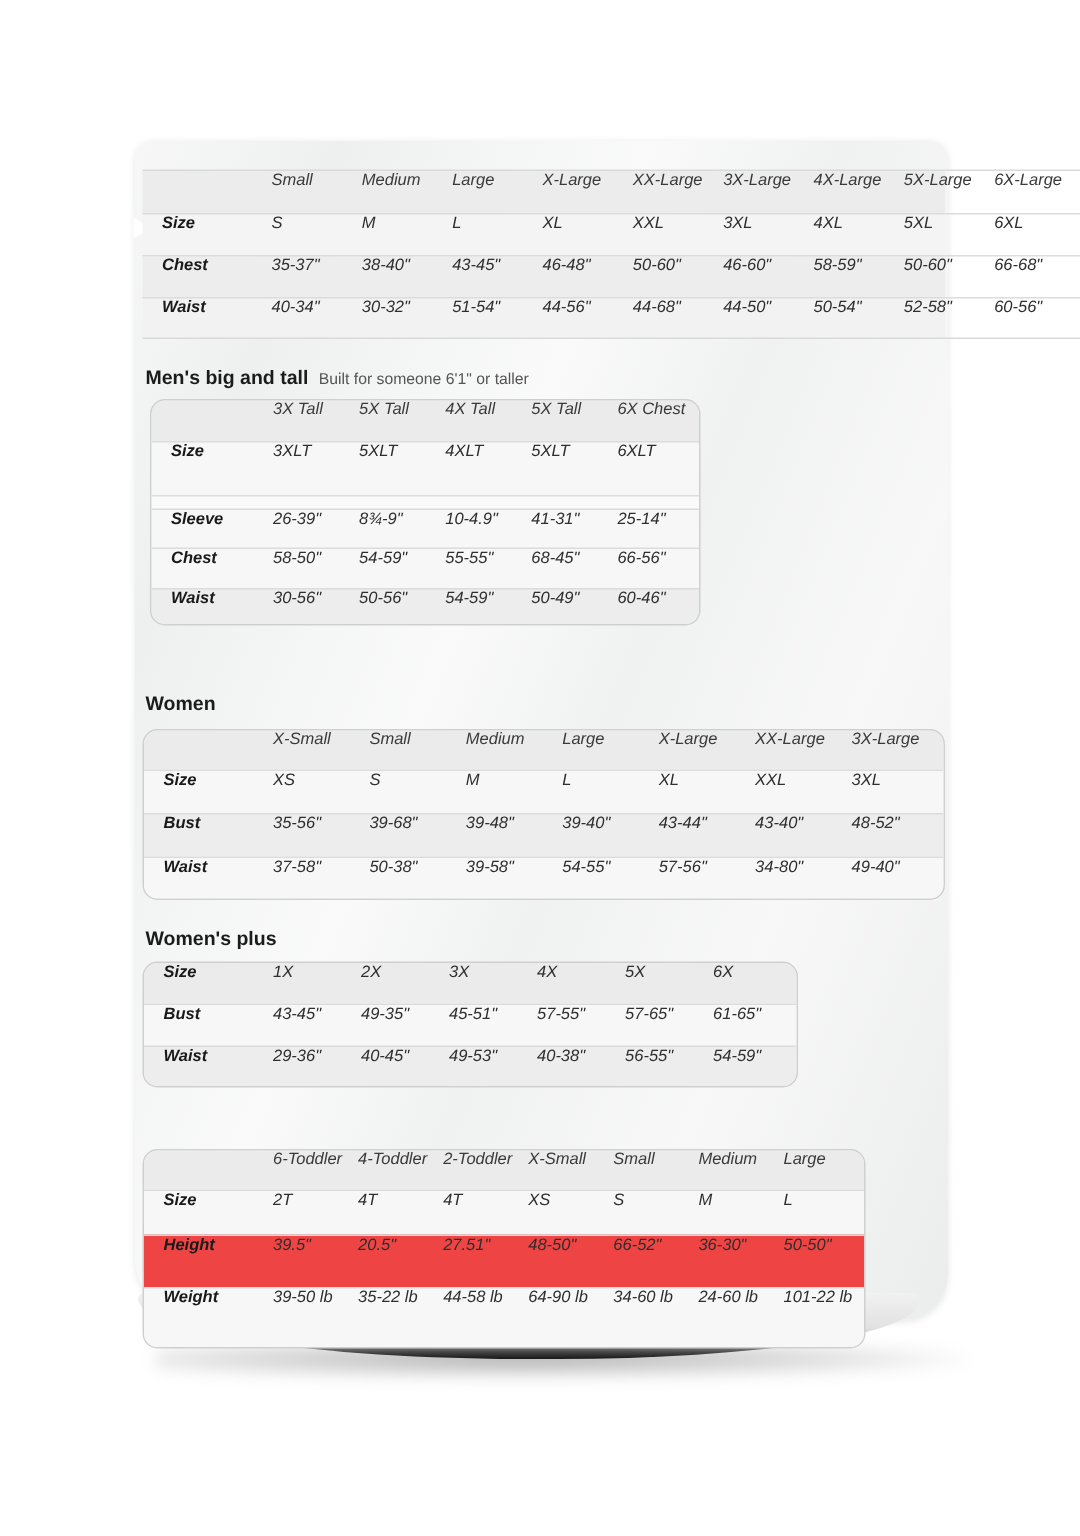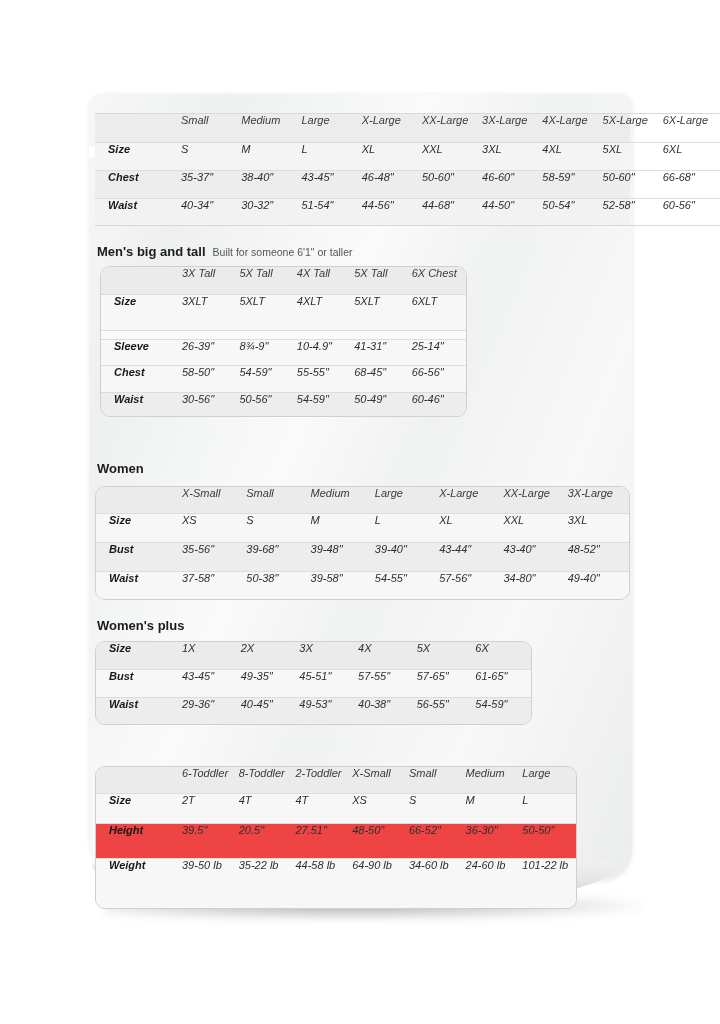--- a/index.html
+++ b/index.html
@@ -225,7 +225,7 @@
         <div class="row head" style="height: 26px; background: rgb(235, 235, 235);">
           <div class="cell label" style="width: 70px;"></div>
           <div class="cell hd">6-Toddler</div>
-          <div class="cell hd">8-Toddler</div>
+          <div class="cell hd">4-Toddler</div>
           <div class="cell hd">2-Toddler</div>
           <div class="cell hd">X-Small</div>
           <div class="cell hd">Small</div>

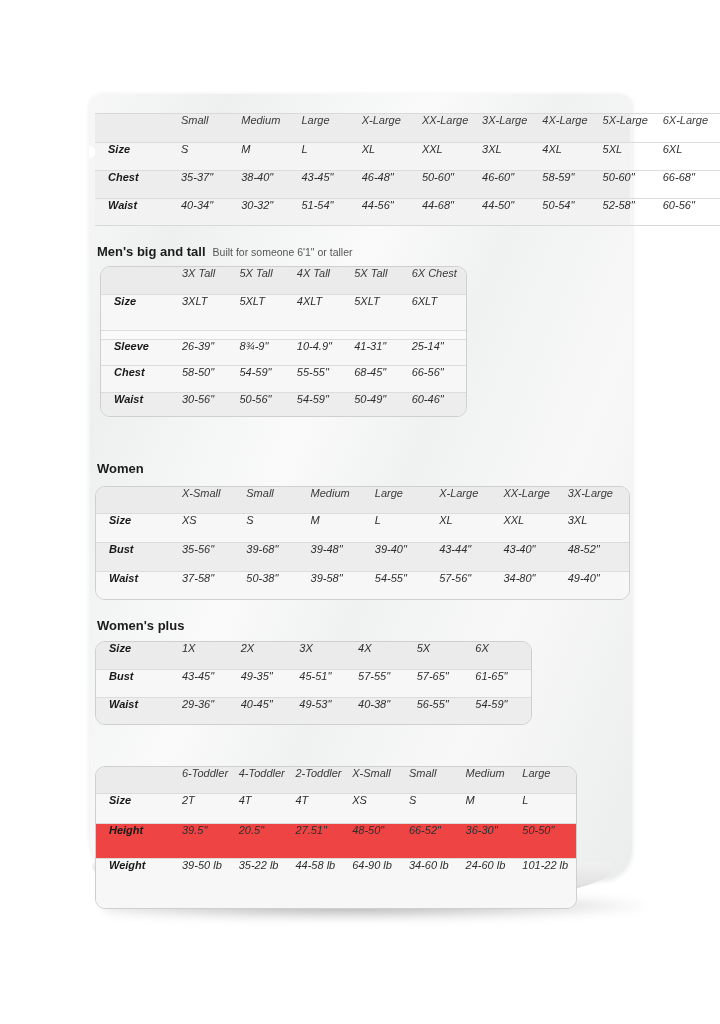--- a/index.html
+++ b/index.html
@@ -252,7 +252,7 @@
           <div class="cell">36-30"</div>
           <div class="cell">50-50"</div>
         </div>
-        <div class="row" style="height: 50px; background: rgb(247, 247, 247);">
+        <div class="row" style="height: 40px; background: rgb(247, 247, 247);">
           <div class="cell label" style="width: 70px;">Weight</div>
           <div class="cell">39-50 lb</div>
           <div class="cell">35-22 lb</div>

